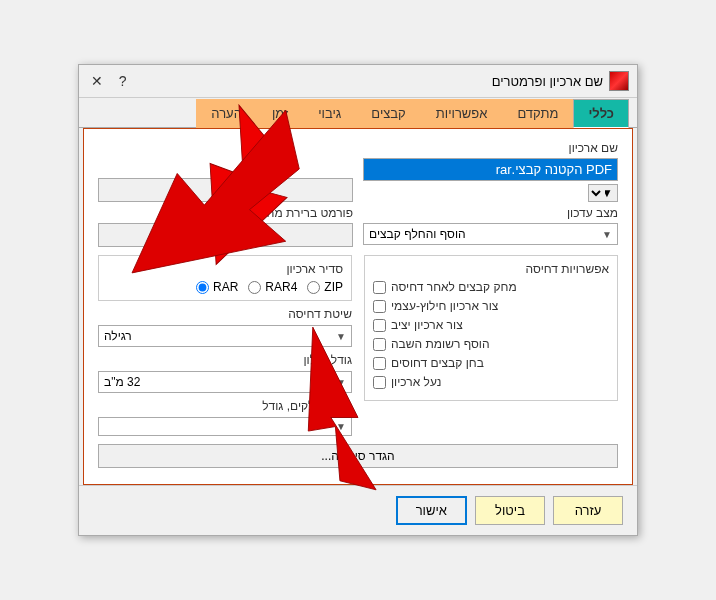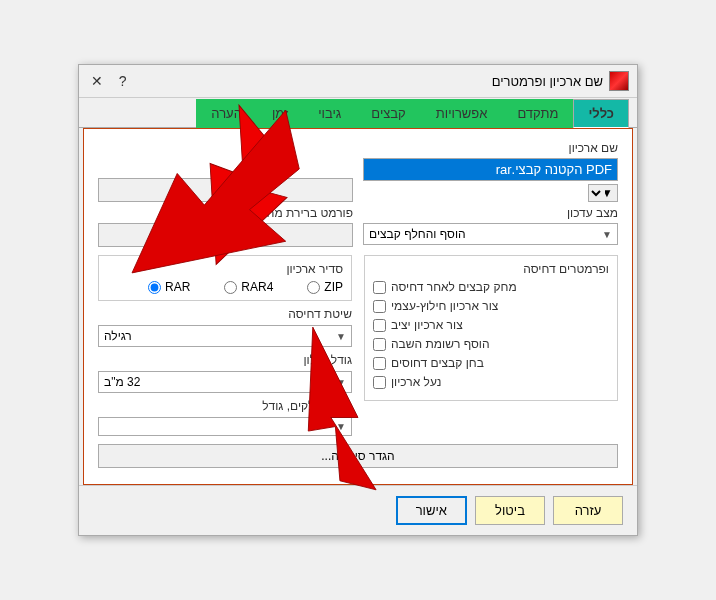--- a/index.html
+++ b/index.html
@@ -71,7 +71,7 @@
       border: 1px solid transparent;
       border-bottom: none;
       font-size: 13px;
-      background: #22c55e;
+      background: #fdba74;
       color: #333;
       position: relative;
       top: 1px;

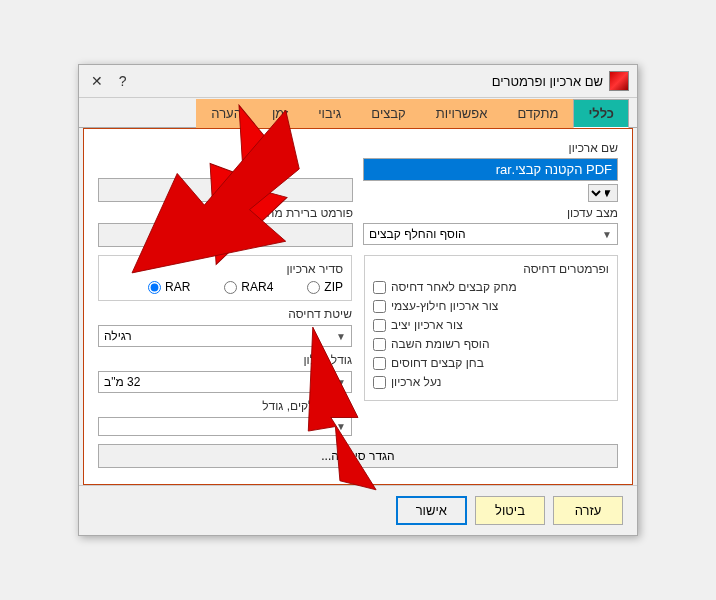--- a/index.html
+++ b/index.html
@@ -297,7 +297,7 @@
 
       <div class="col-half">
         <div style="border:1px solid #ccc; padding:6px 8px;">
-          <div class="field-label mb4">ופרמטרים דחיסה</div>
+          <div class="field-label mb4">אפשרויות דחיסה</div>
           <div class="checkbox-row">
             <label>מחק קבצים לאחר דחיסה</label>
             <input type="checkbox" style="">

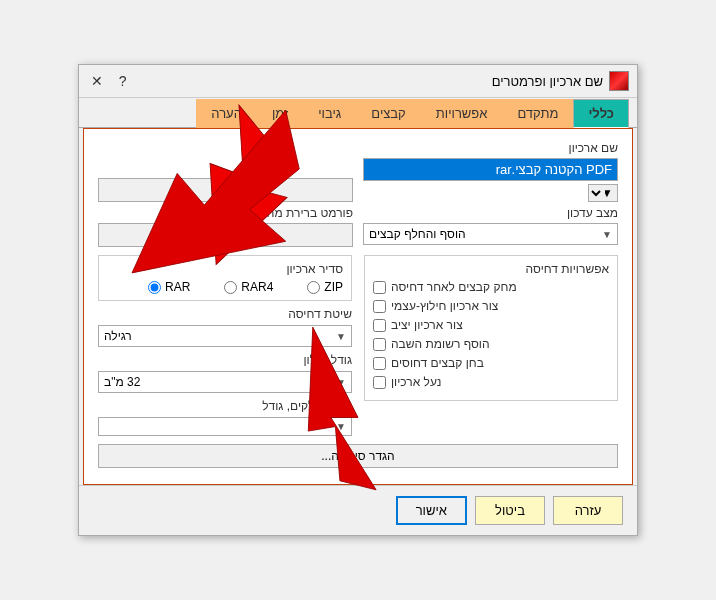--- a/index.html
+++ b/index.html
@@ -166,7 +166,6 @@
       align-items: center;
       gap: 4px;
       font-size: 12px;
-      margin-left: 24px;
     }
     .two-col {
       display: flex;

